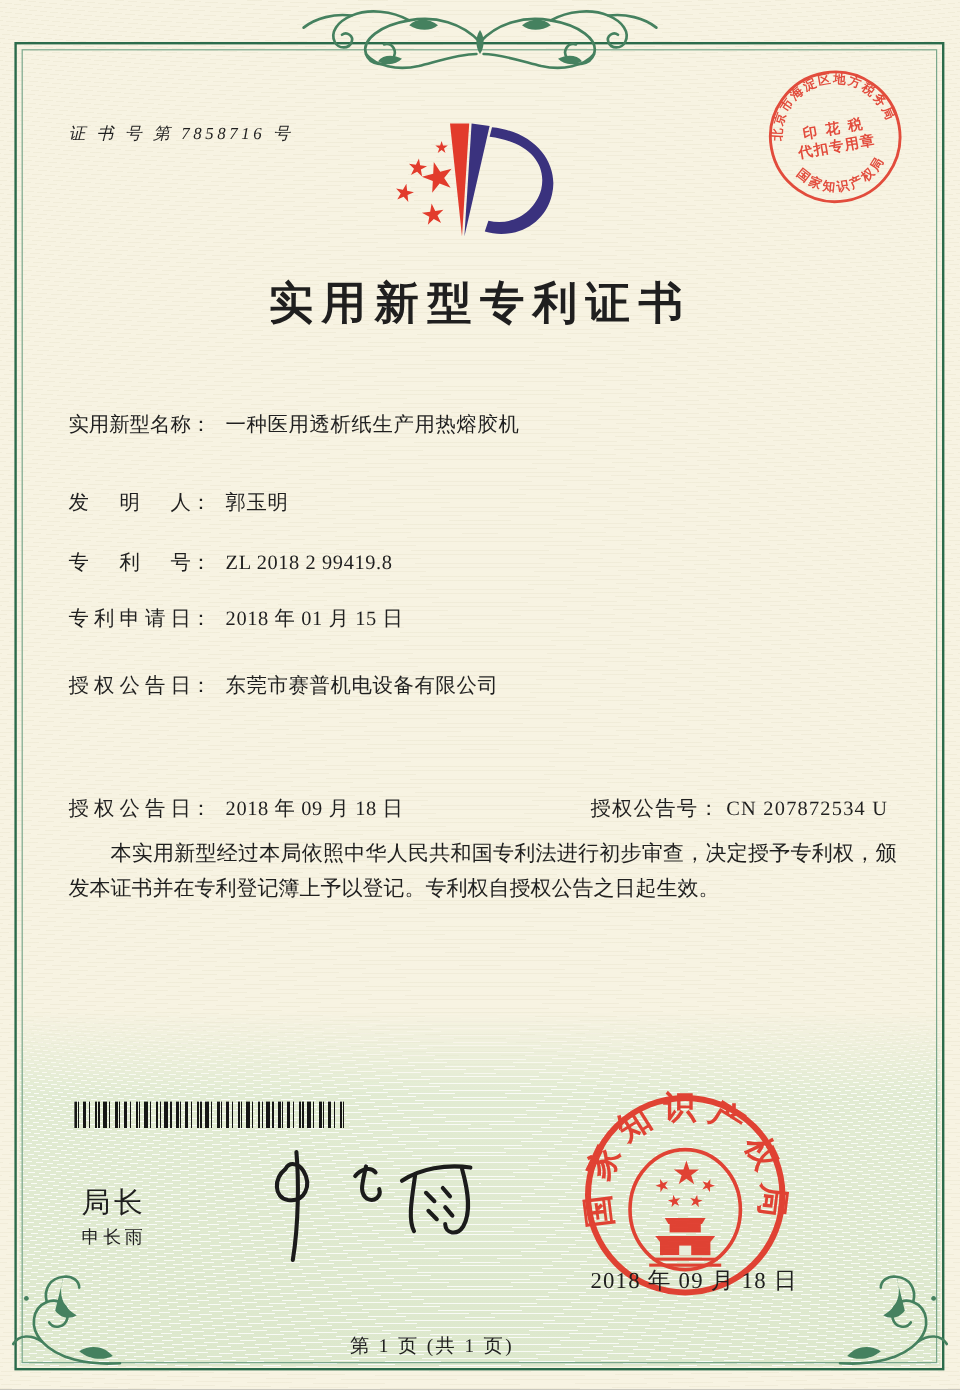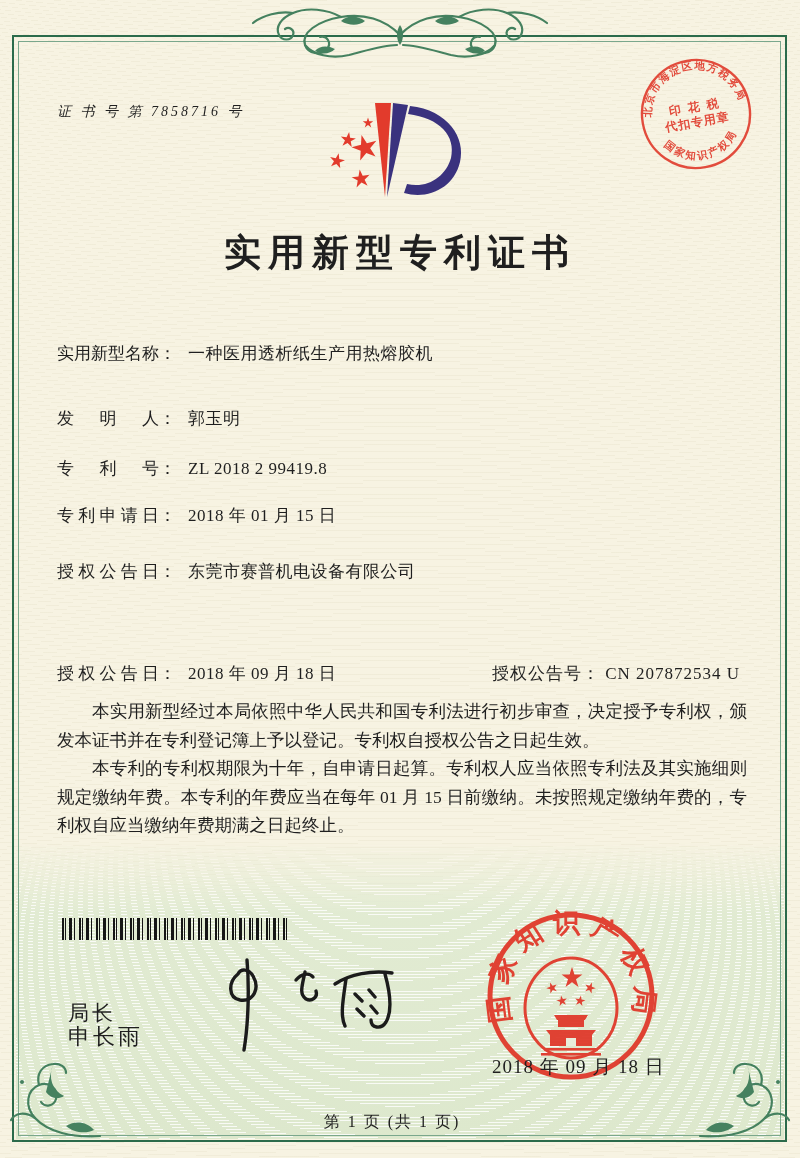--- a/index.html
+++ b/index.html
@@ -143,7 +143,6 @@
 
   <div class="body-text">
     <p>本实用新型经过本局依照中华人民共和国专利法进行初步审查，决定授予专利权，颁发本证书并在专利登记簿上予以登记。专利权自授权公告之日起生效。</p>
-    <p>本专利的专利权期限为十年，自申请日起算。专利权人应当依照专利法及其实施细则规定缴纳年费。本专利的年费应当在每年 01 月 15 日前缴纳。未按照规定缴纳年费的，专利权自应当缴纳年费期满之日起终止。</p>
   </div>
 
   <div class="barcode"></div>

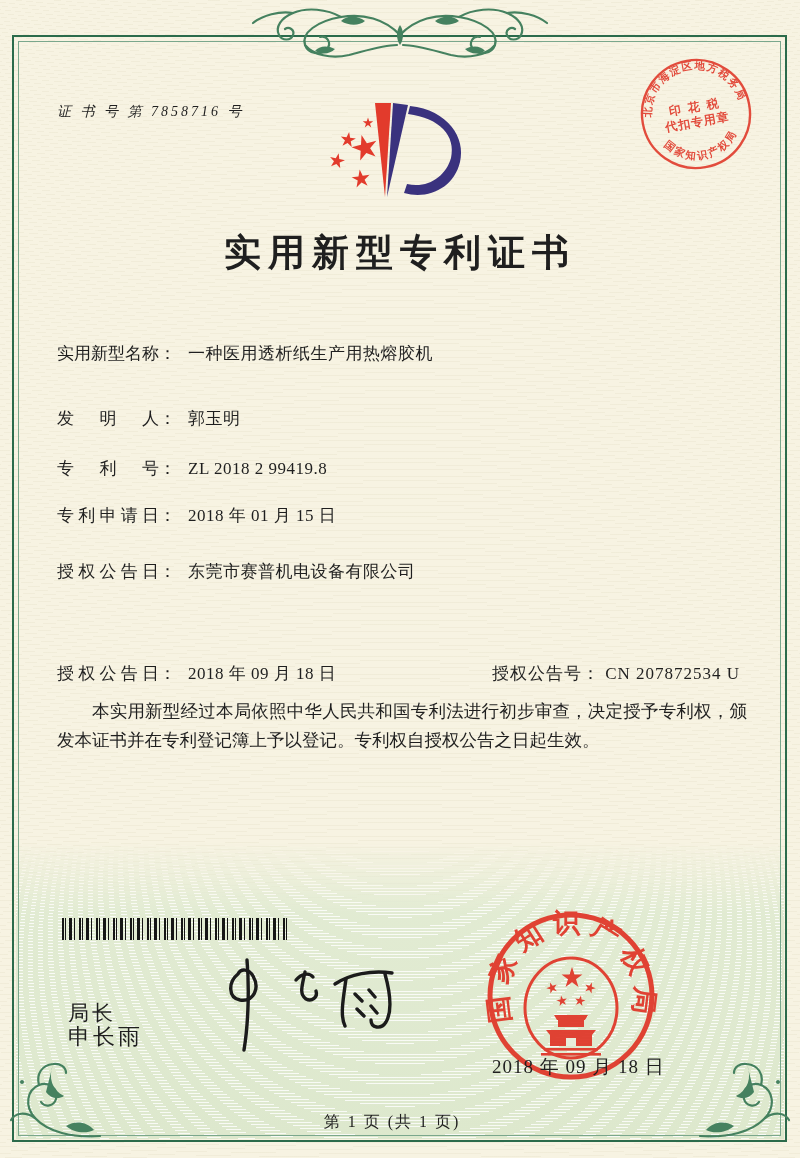--- a/index.html
+++ b/index.html
@@ -46,7 +46,7 @@
   .barcode{position:absolute;left:62px;top:918px;width:228px;height:22px;z-index:4;
     background:repeating-linear-gradient(90deg,#161616 0 2px,transparent 2px 3px,#161616 3px 4px,transparent 4px 7px,#161616 7px 10px,transparent 10px 12px,#161616 12px 13px,transparent 13px 17px);}
   
-  .sig-title{position:absolute;left:68px;top:986px;font-size:21px;letter-spacing:3px;z-index:4;margin-top:13px;}
+  .sig-title{position:absolute;left:68px;top:986px;font-size:24px;letter-spacing:3px;z-index:4;}
   .sig-name{position:absolute;left:68px;top:1022px;font-size:22px;letter-spacing:3px;z-index:4;}
   .signature{position:absolute;left:200px;top:952px;z-index:5;}
   

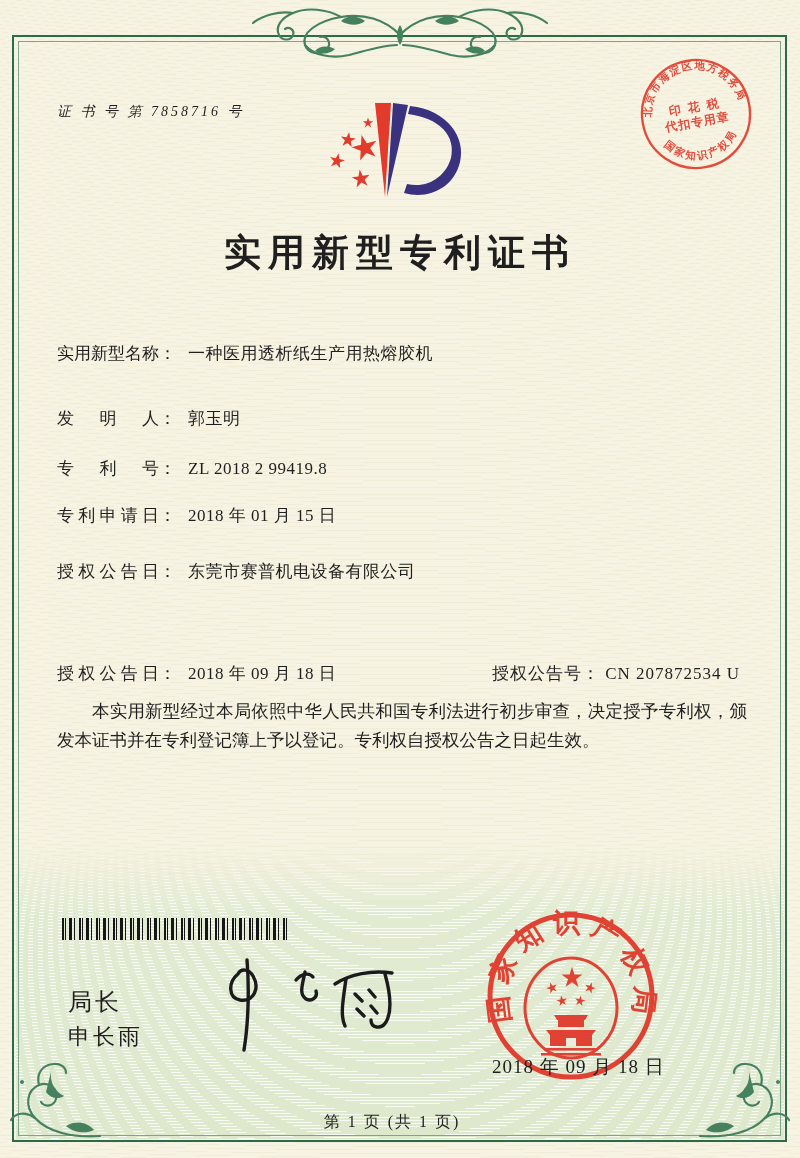--- a/index.html
+++ b/index.html
@@ -47,7 +47,7 @@
     background:repeating-linear-gradient(90deg,#161616 0 2px,transparent 2px 3px,#161616 3px 4px,transparent 4px 7px,#161616 7px 10px,transparent 10px 12px,#161616 12px 13px,transparent 13px 17px);}
   
   .sig-title{position:absolute;left:68px;top:986px;font-size:24px;letter-spacing:3px;z-index:4;}
-  .sig-name{position:absolute;left:68px;top:1022px;font-size:22px;letter-spacing:3px;z-index:4;}
+  .sig-name{position:absolute;left:68px;top:1022px;font-size:15px;letter-spacing:3px;z-index:4;}
   .signature{position:absolute;left:200px;top:952px;z-index:5;}
   
   .main-seal{position:absolute;left:483px;top:908px;z-index:4;opacity:.95;}

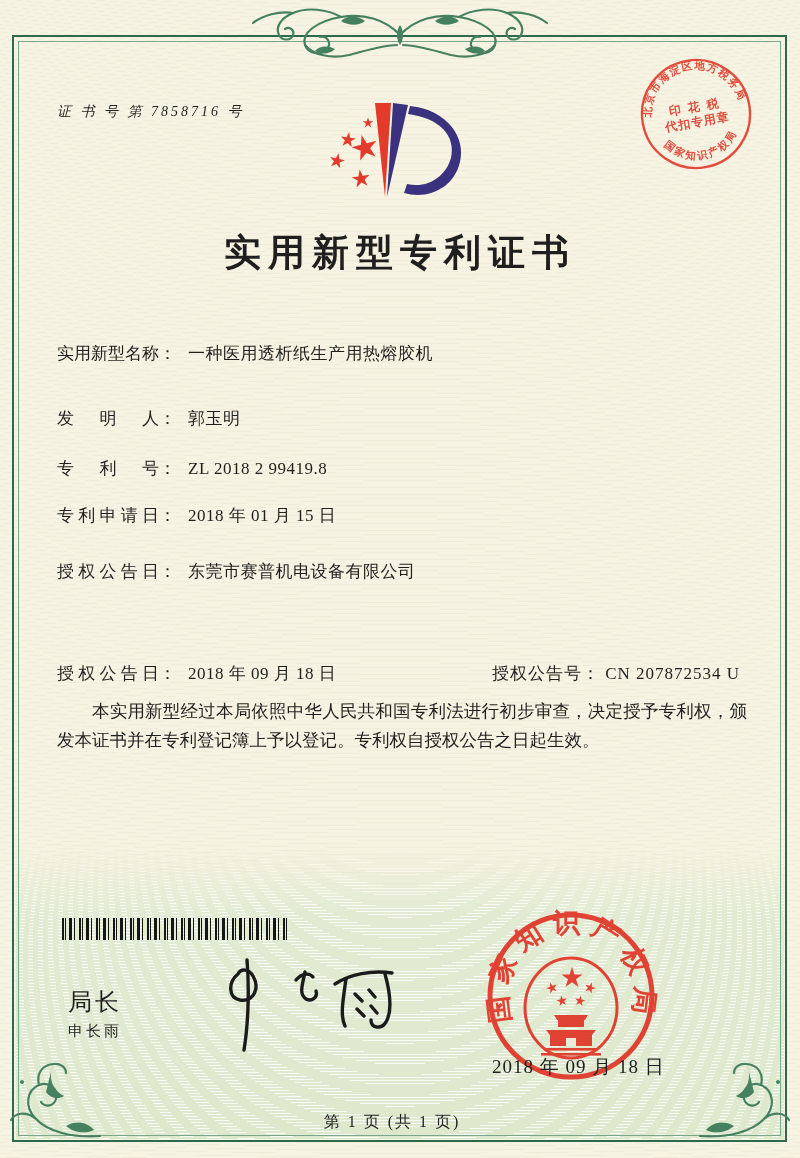--- a/index.html
+++ b/index.html
@@ -53,7 +53,7 @@
   .main-seal{position:absolute;left:483px;top:908px;z-index:4;opacity:.95;}
   .seal-date{position:absolute;left:492px;top:1054px;font-size:19px;letter-spacing:1px;z-index:6;white-space:nowrap;}
   .tax-seal{position:absolute;left:638px;top:56px;z-index:4;opacity:.9;}
-  .footer{position:absolute;left:0;width:720px;top:1112px;text-align:center;font-size:16px;letter-spacing:2px;z-index:4;margin-left:32px;}
+  .footer{position:absolute;left:0;width:720px;top:1112px;text-align:center;font-size:16px;letter-spacing:2px;z-index:4;}
 </style>
 </head>
 <body>

